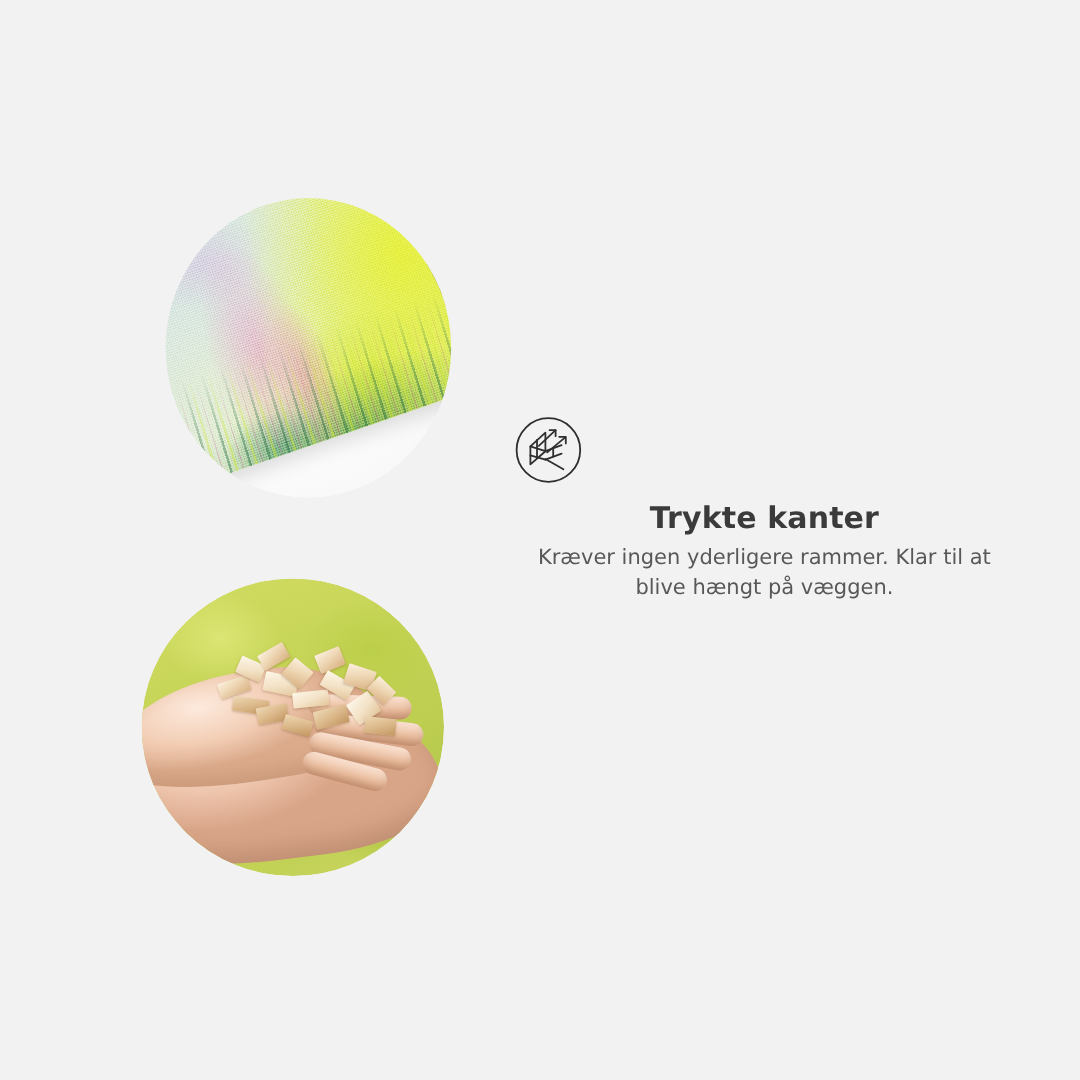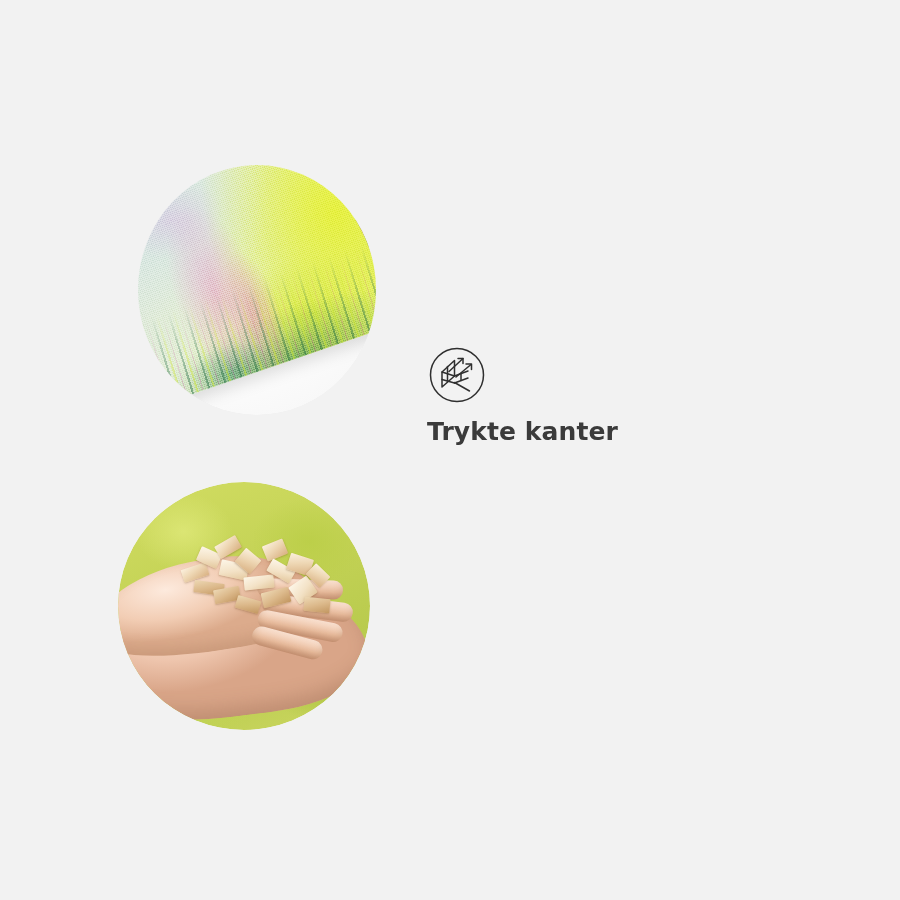--- a/index.html
+++ b/index.html
@@ -26,6 +26,7 @@
   .feature {
     position: absolute;
     display: block;
+    text-align: center;
   }
   #feature-printed-edges { left: 0px; top: 150px; width: 900px; height: 290px; }
   #feature-eco          { left: 0px; top: 470px; width: 900px; height: 280px; }

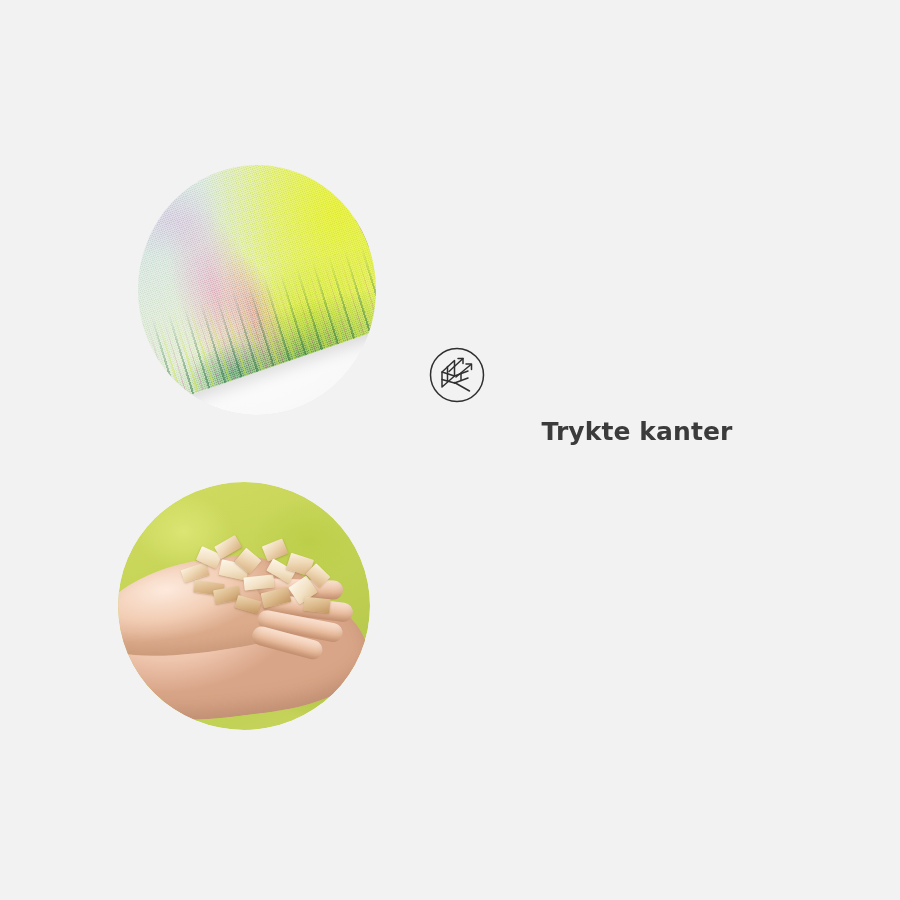--- a/index.html
+++ b/index.html
@@ -277,6 +277,7 @@
 
     <div class="text-col" style="left:427px; top:268px; width:420px;">
       <h2 class="feature-title">Trykte kanter</h2>
+      <p class="feature-desc">Kræver ingen yderligere rammer.  Klar til at blive hængt på væggen.</p>
     </div>
   </section>
 

